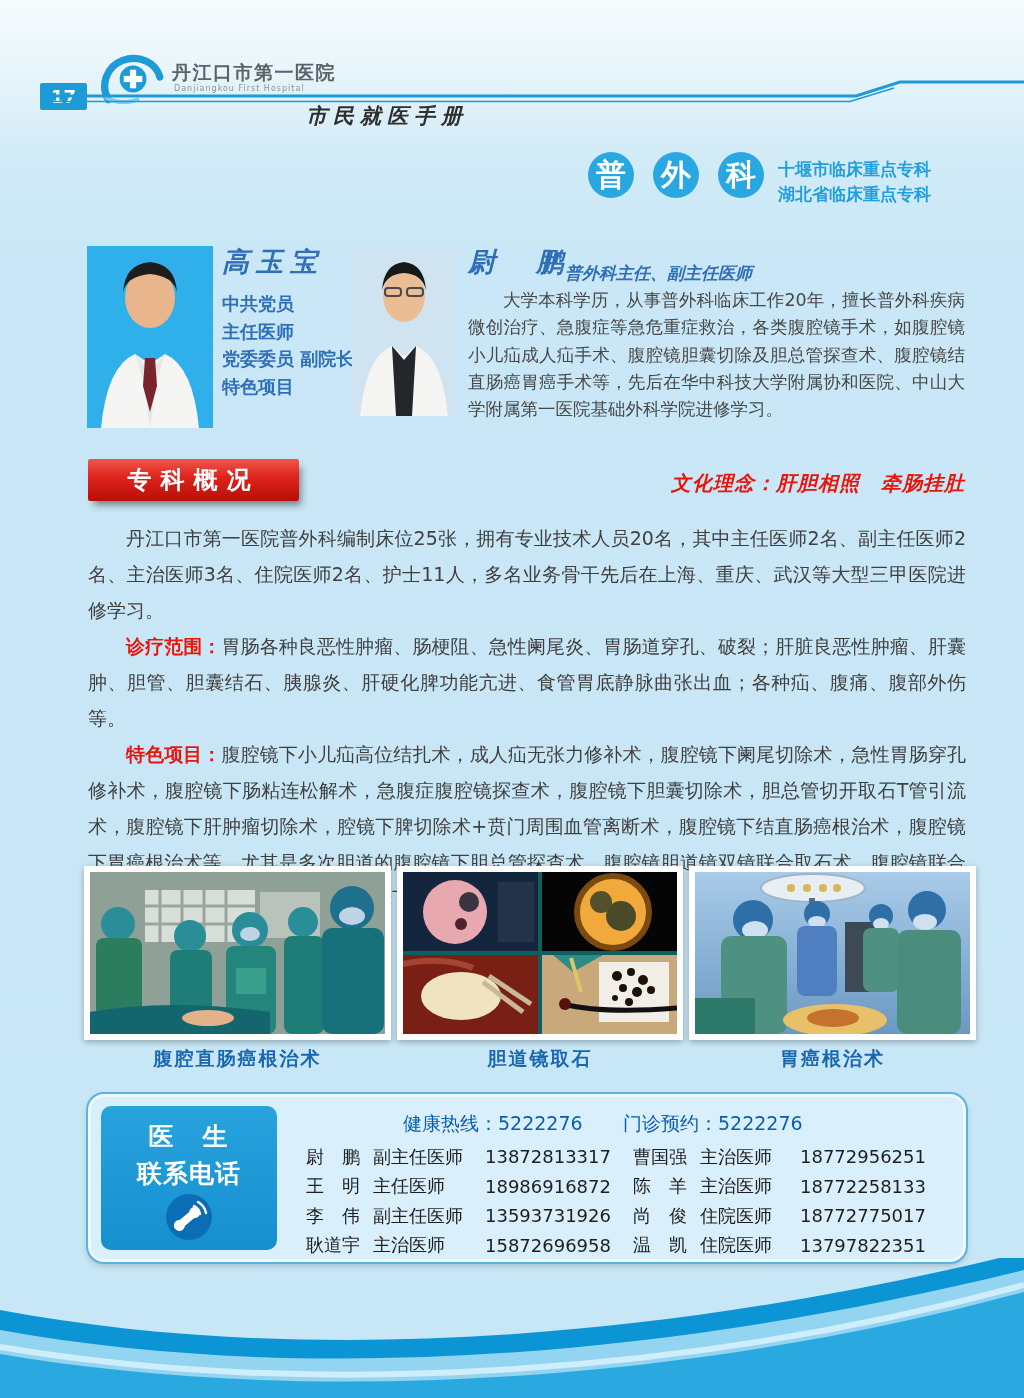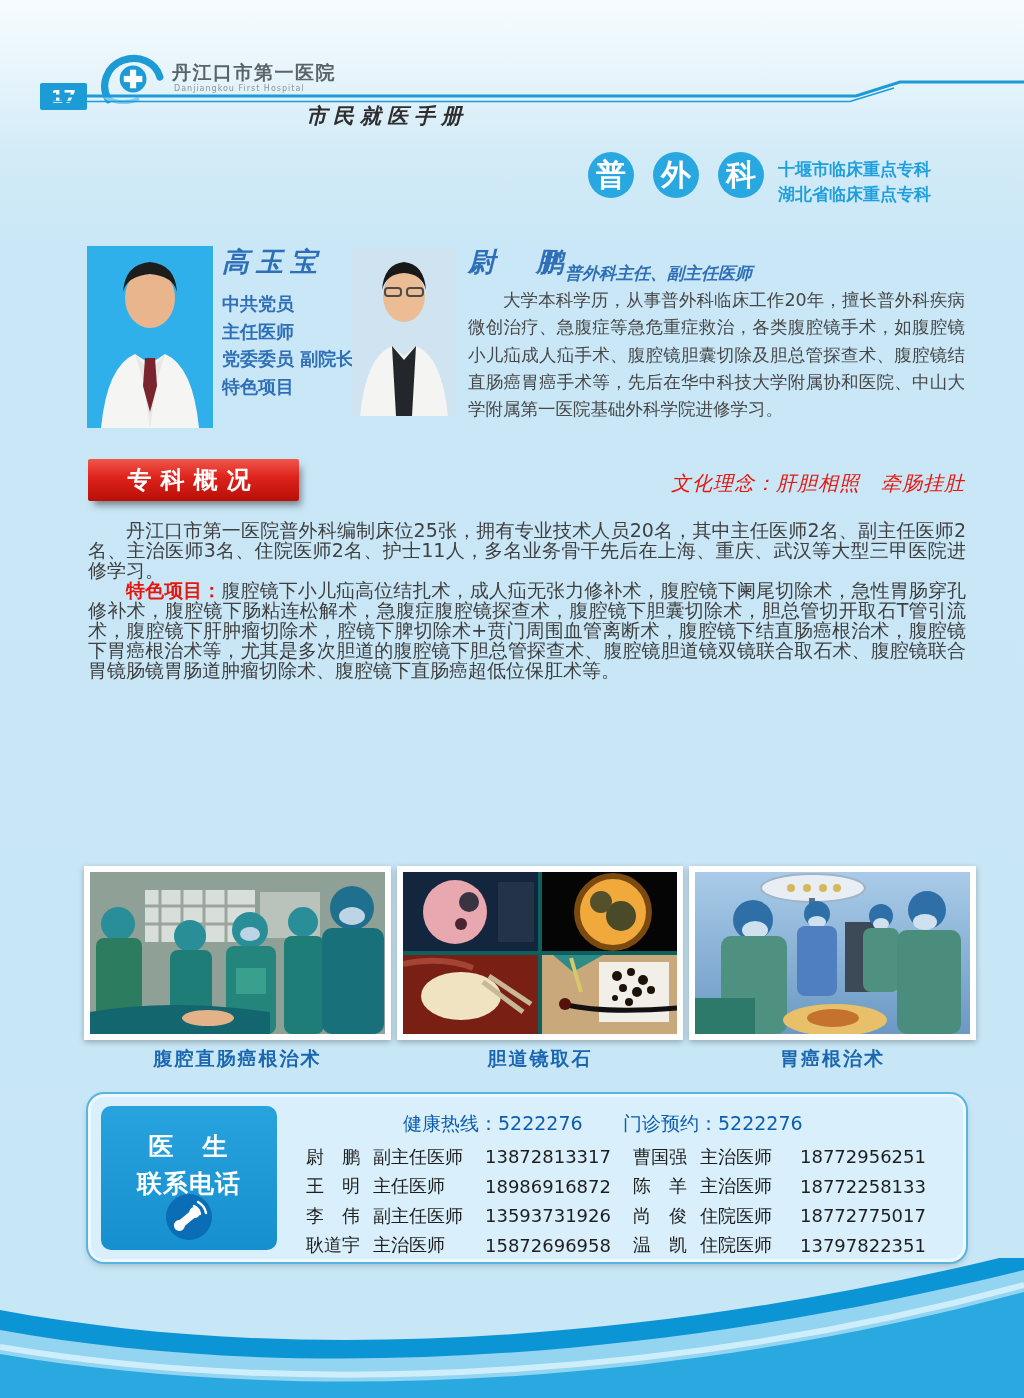--- a/index.html
+++ b/index.html
@@ -38,7 +38,7 @@
     color:#fff;font-size:24px;font-weight:bold;letter-spacing:9px;display:flex;align-items:center;
     justify-content:center;border-radius:2px;box-shadow:4px 6px 7px -2px rgba(30,30,30,.5);}
   .culture{position:absolute;left:470px;top:470px;width:495px;text-align:right;
-    font-family:"DejaVu Serif","Liberation Serif",serif;font-size:20px;font-weight:normal;
+    font-family:"DejaVu Serif","Liberation Serif",serif;font-size:20px;font-weight:bold;
     color:#e8150d;letter-spacing:1px;font-style:italic;}
   .body-text{position:absolute;left:88px;top:520px;width:878px;}
   .body-text p{margin:0;text-indent:2em;font-size:19px;line-height:20px;text-align:justify;color:#3f3f3f;}

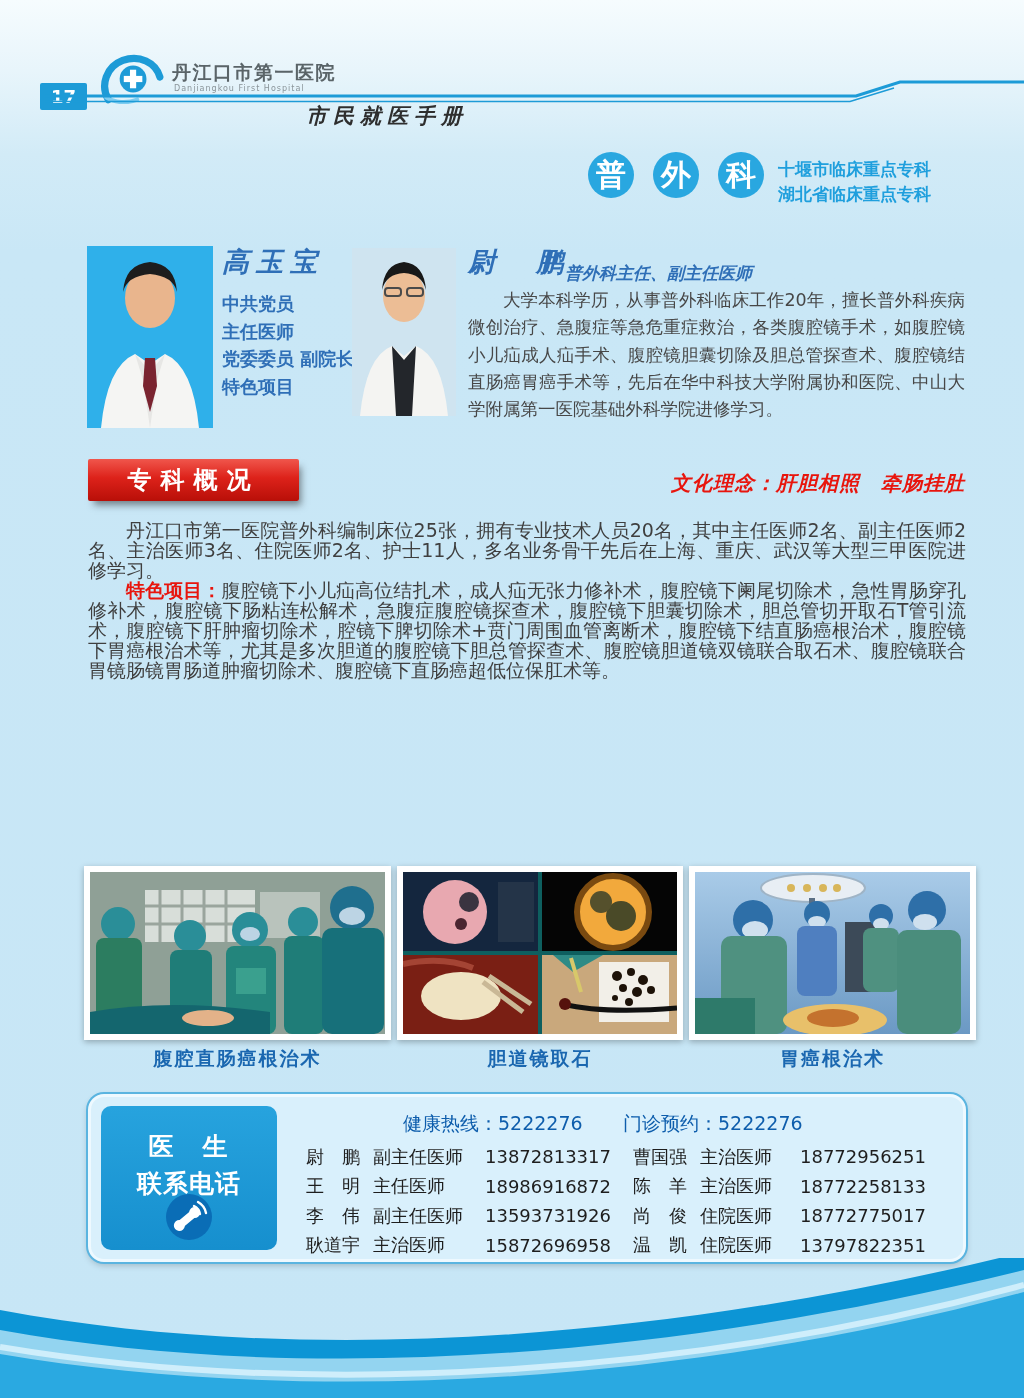--- a/index.html
+++ b/index.html
@@ -41,7 +41,7 @@
     font-family:"DejaVu Serif","Liberation Serif",serif;font-size:20px;font-weight:bold;
     color:#e8150d;letter-spacing:1px;font-style:italic;}
   .body-text{position:absolute;left:88px;top:520px;width:878px;}
-  .body-text p{margin:0;text-indent:2em;font-size:19px;line-height:20px;text-align:justify;color:#3f3f3f;}
+  .body-text p{margin:0;text-indent:2em;font-size:19px;line-height:36px;text-align:justify;color:#3f3f3f;}
   .lbl{color:#e8150d;font-weight:bold;}
   
   .photo-card{position:absolute;background:#fff;padding:6px;box-shadow:0 2px 6px rgba(0,0,0,.28);}

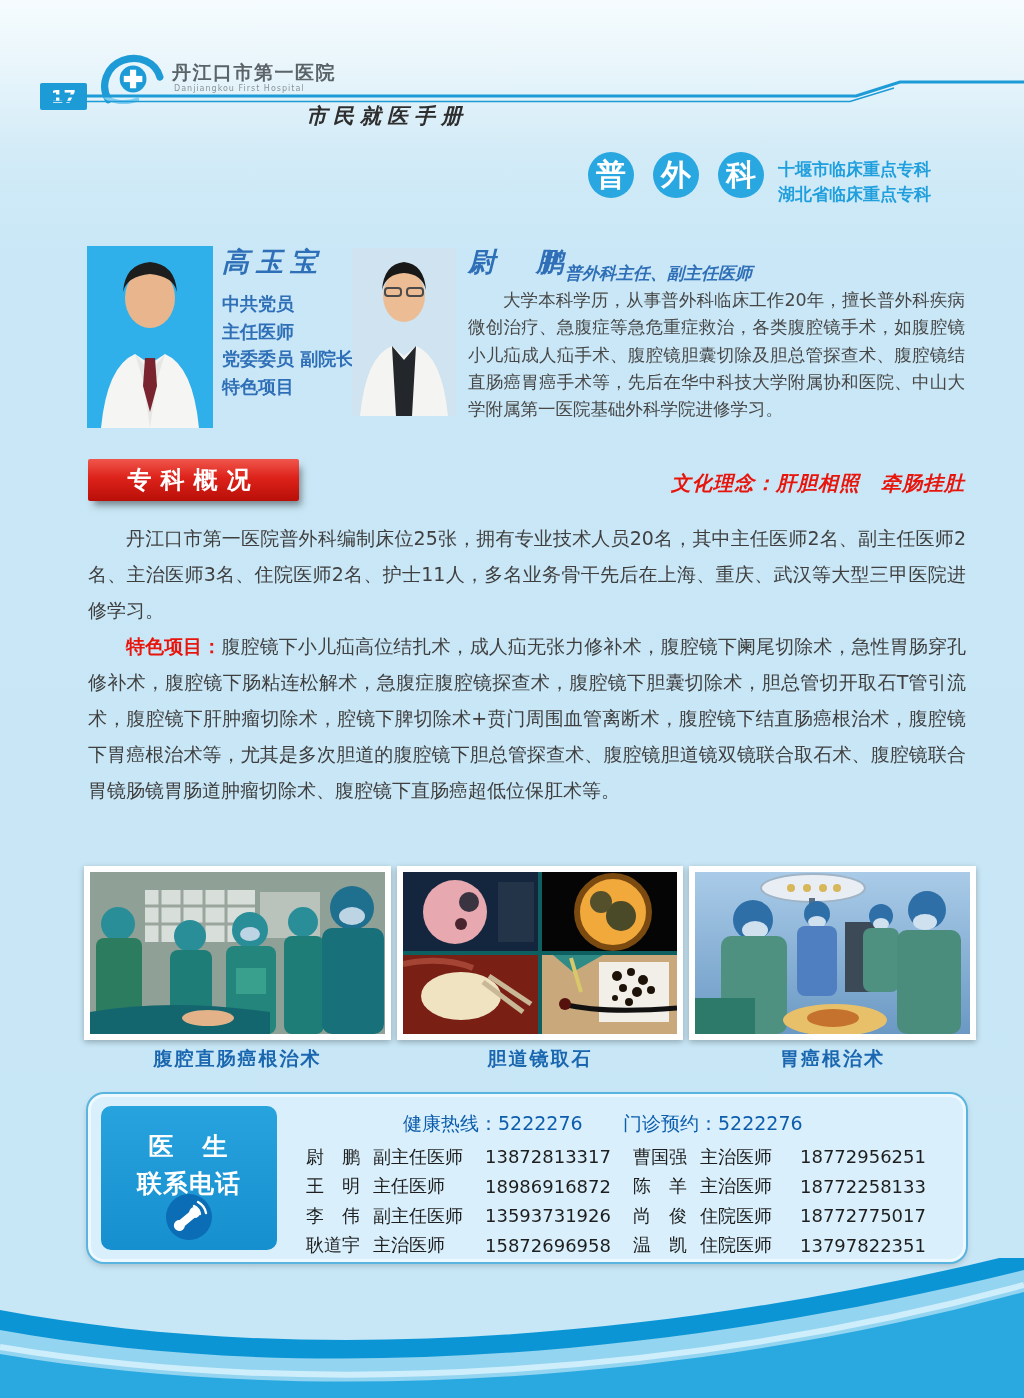--- a/index.html
+++ b/index.html
@@ -140,6 +140,7 @@
 
   <div class="body-text">
     <p>丹江口市第一医院普外科编制床位25张，拥有专业技术人员20名，其中主任医师2名、副主任医师2名、主治医师3名、住院医师2名、护士11人，多名业务骨干先后在上海、重庆、武汉等大型三甲医院进修学习。</p>
+    <p><span class="lbl">诊疗范围：</span><span>胃肠各种良恶性肿瘤、肠梗阻、急性阑尾炎、胃肠道穿孔、破裂；肝脏良恶性肿瘤、肝囊肿、胆管、胆囊结石、胰腺炎、肝硬化脾功能亢进、食管胃底静脉曲张出血；各种疝、腹痛、腹部外伤等。</span></p>
     <p><span class="lbl">特色项目：</span><span>腹腔镜下小儿疝高位结扎术，成人疝无张力修补术，腹腔镜下阑尾切除术，急性胃肠穿孔修补术，腹腔镜下肠粘连松解术，急腹症腹腔镜探查术，腹腔镜下胆囊切除术，胆总管切开取石T管引流术，腹腔镜下肝肿瘤切除术，腔镜下脾切除术+贲门周围血管离断术，腹腔镜下结直肠癌根治术，腹腔镜下胃癌根治术等，尤其是多次胆道的腹腔镜下胆总管探查术、腹腔镜胆道镜双镜联合取石术、腹腔镜联合胃镜肠镜胃肠道肿瘤切除术、腹腔镜下直肠癌超低位保肛术等。</span></p>
   </div>
 

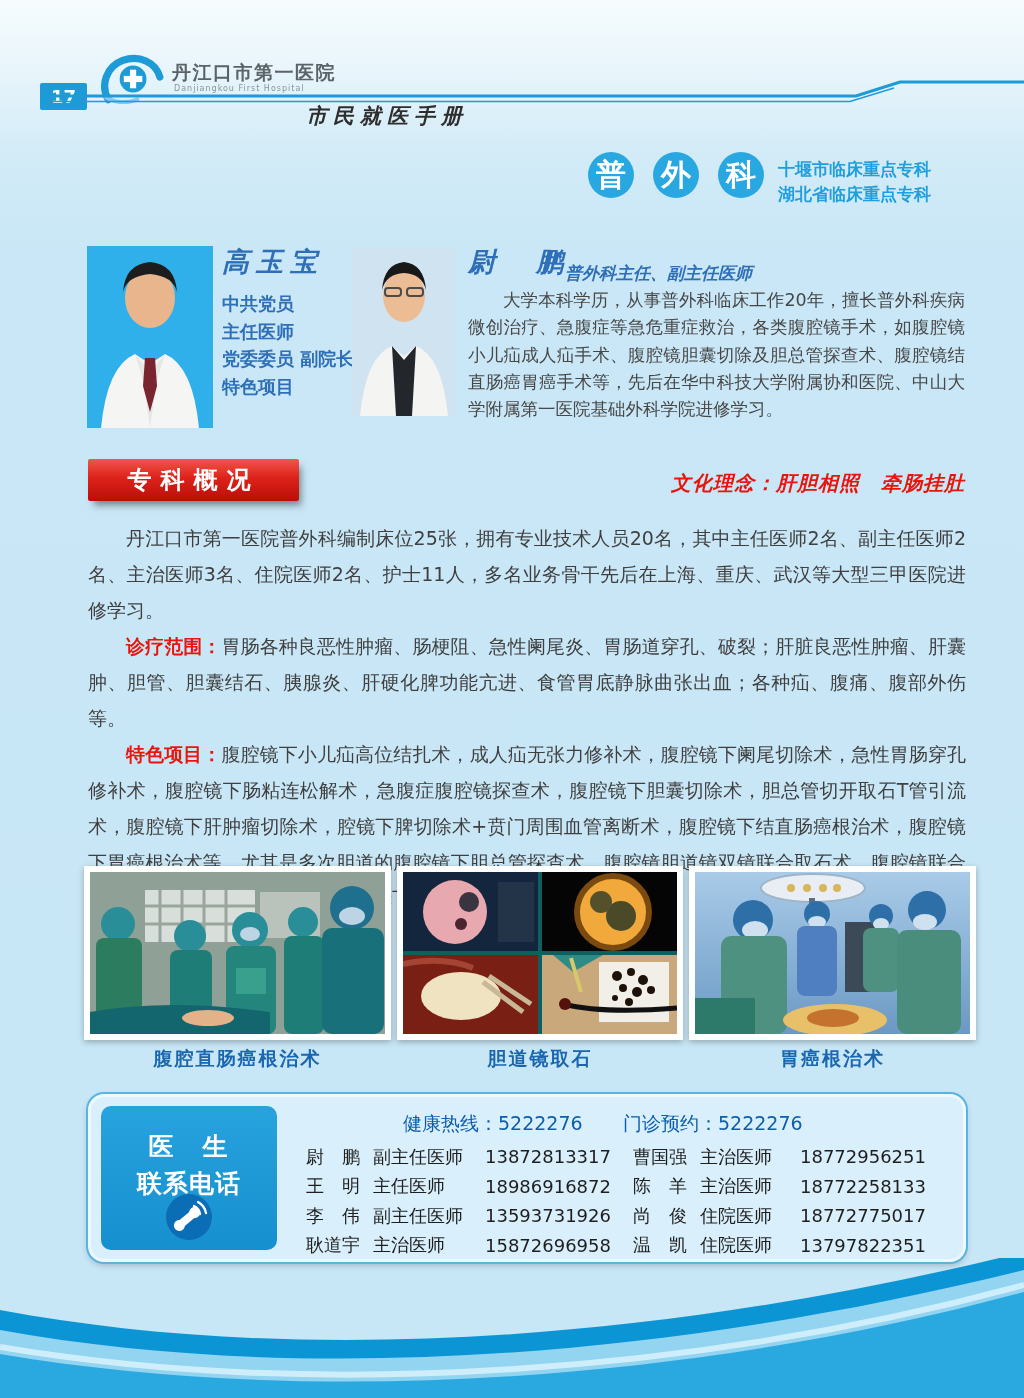--- a/index.html
+++ b/index.html
@@ -52,7 +52,7 @@
     background:#d9f0fc;border:3px solid #eef9ff;box-shadow:0 0 0 2px #5ab4e0,0 3px 7px rgba(0,0,0,.22);}
   .contact-box{position:absolute;left:10px;top:9px;width:176px;height:144px;border-radius:10px;
     background:linear-gradient(180deg,#27a3de,#168fce);color:#fff;text-align:center;}
-  .contact-box .l1{margin-top:24px;font-size:25px;font-weight:bold;letter-spacing:2px;}
+  .contact-box .l1{margin-top:14px;font-size:25px;font-weight:bold;letter-spacing:2px;}
   .contact-box .l2{margin-top:4px;font-size:25px;font-weight:bold;letter-spacing:1px;}
   .phone-badge{position:absolute;left:65px;bottom:10px;width:46px;height:46px;}
   .c-head{position:absolute;top:14px;font-size:19px;font-weight:normal;color:#0d5dac;}

